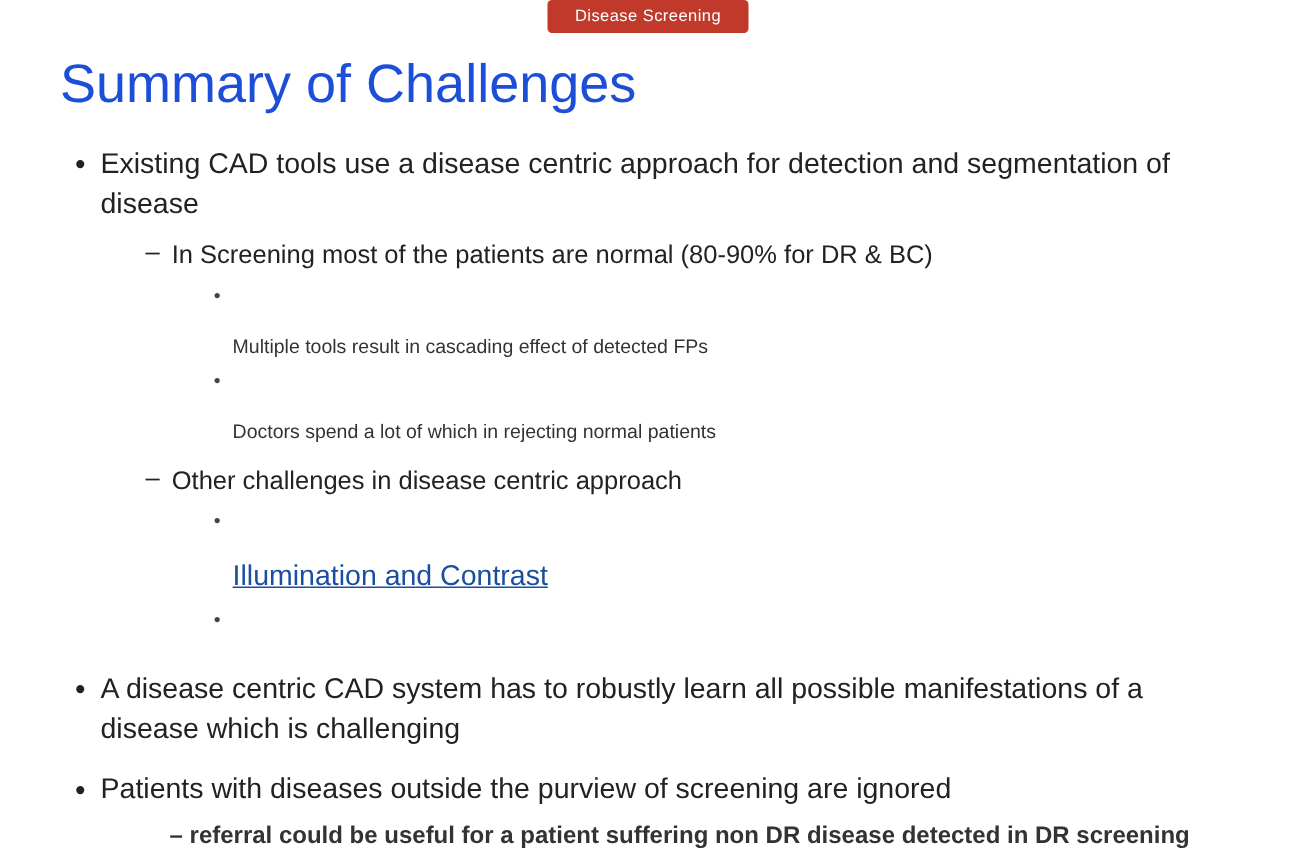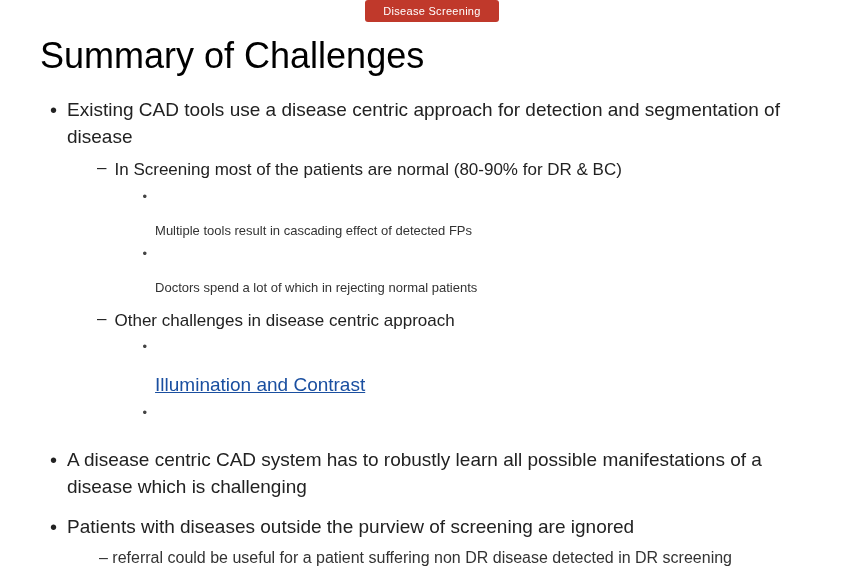--- a/index.html
+++ b/index.html
@@ -43,7 +43,7 @@
     .slide-title {
       font-size: 36px;
       font-weight: 400;
-      color: #000000;
+      color: #1d4ed8;
       margin-bottom: 20px;
       line-height: 1.2;
     }

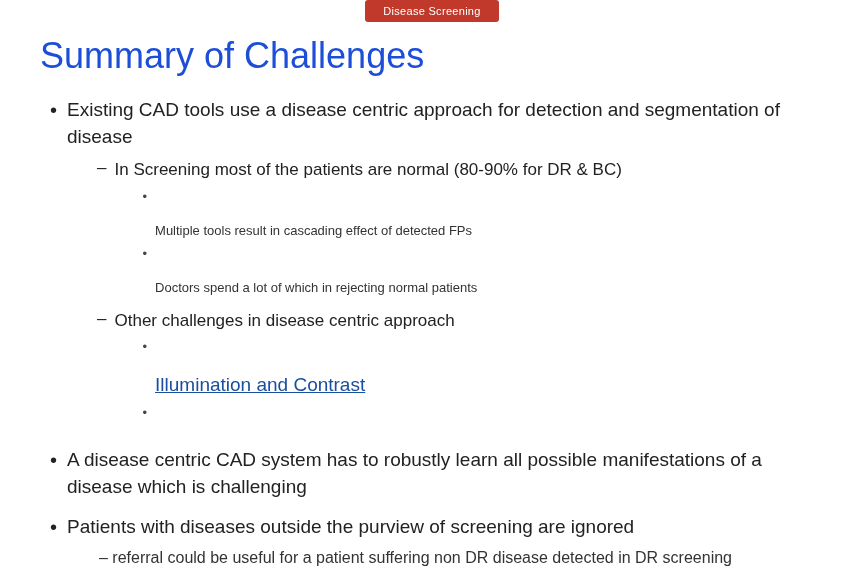--- a/index.html
+++ b/index.html
@@ -135,8 +135,9 @@
     }
 
     .referral-dash {
-      margin-left: 32px;
+      margin-left: 46px;
       margin-top: 6px;
+      font-weight: bold;
     }
 
     .referral-text {

